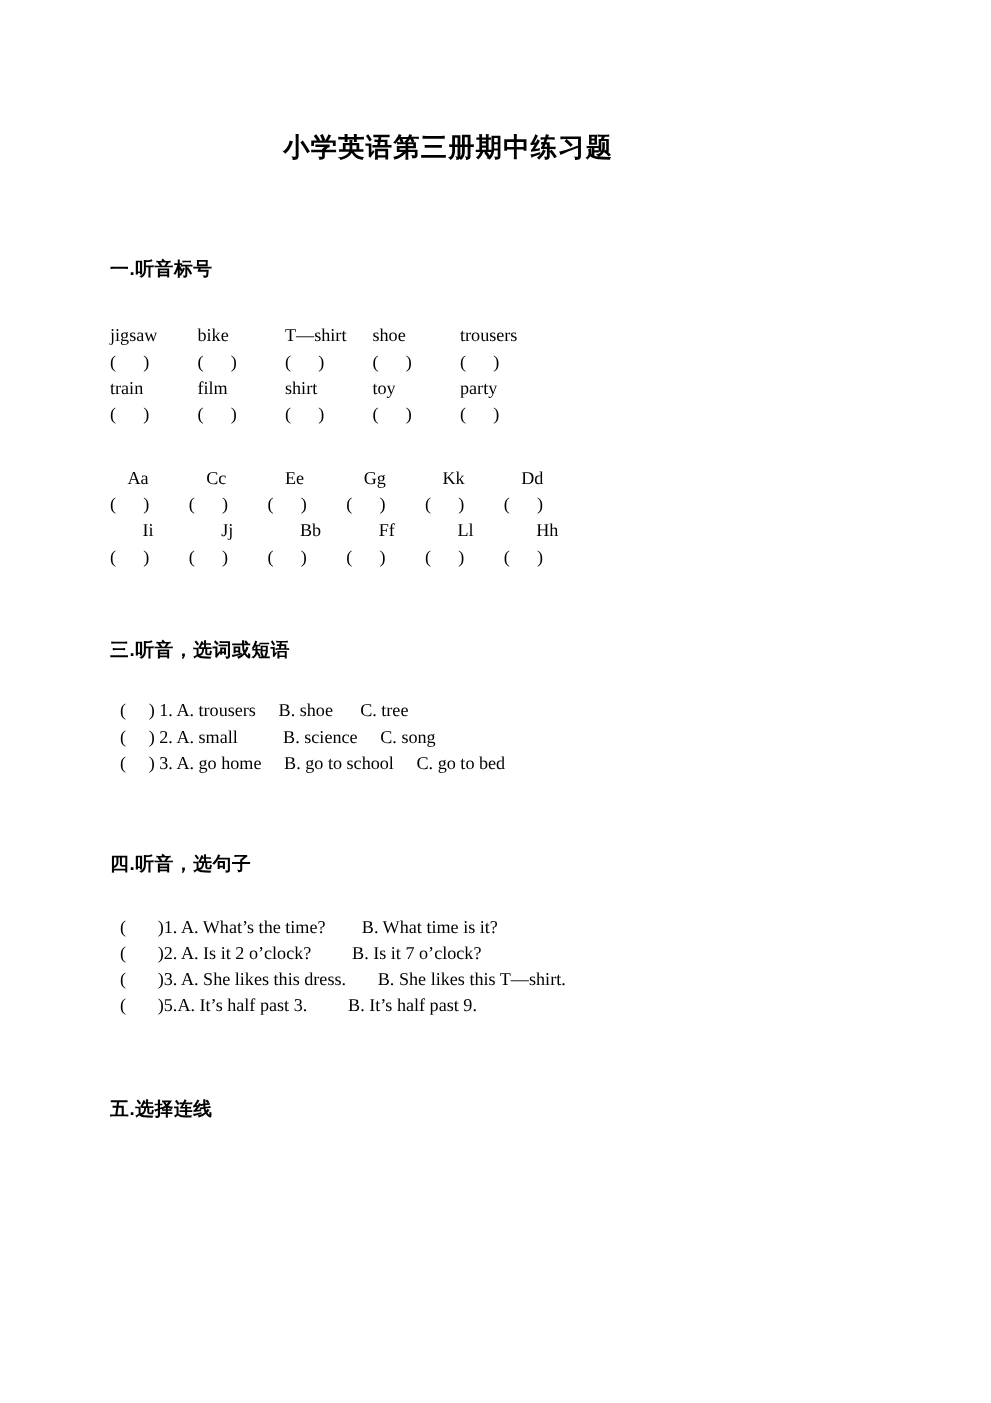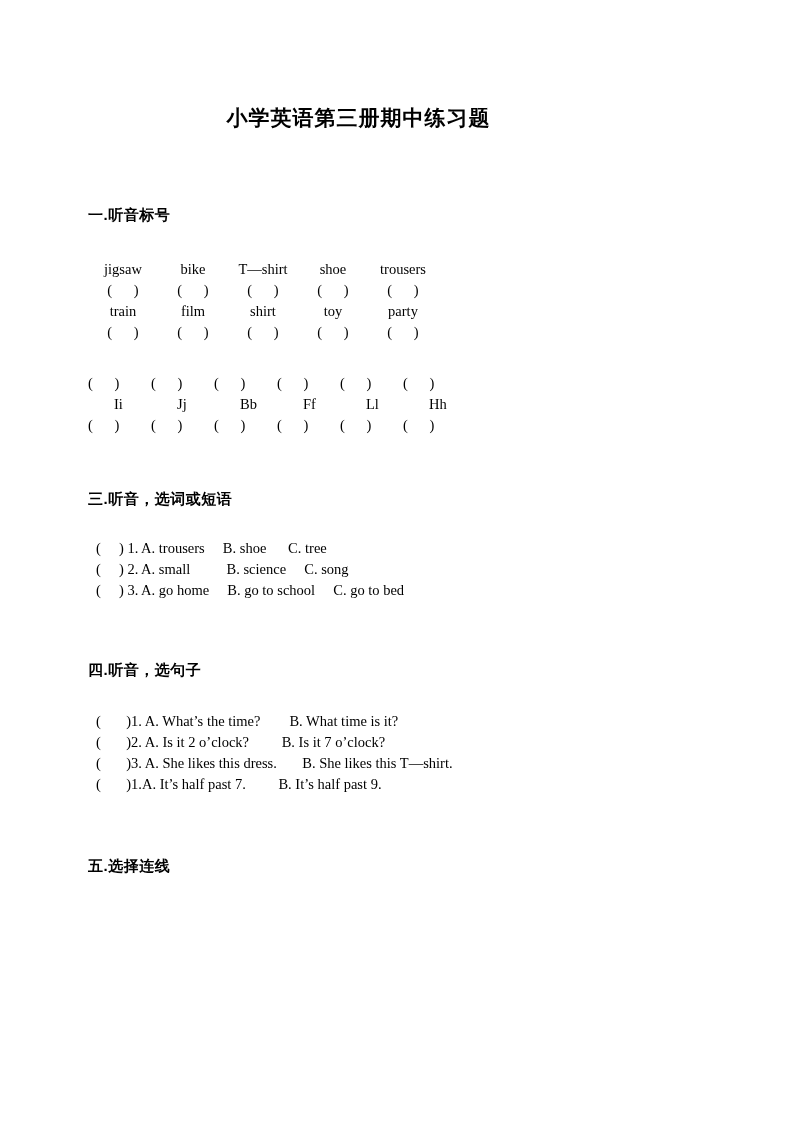--- a/index.html
+++ b/index.html
@@ -63,7 +63,6 @@
   .word-row .cell {
     width: 70px;
     flex: 0 0 70px;
-    text-align: center;
   }
   .paren-row .cell {
     width: 70px;

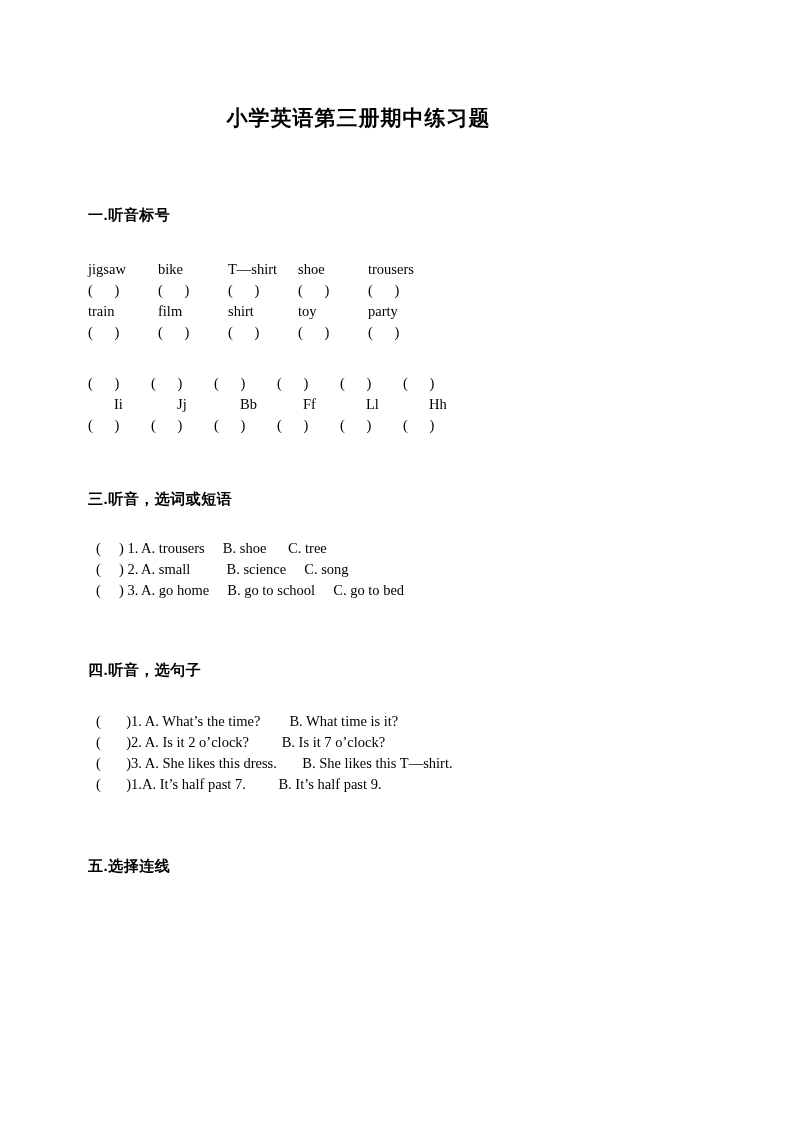--- a/index.html
+++ b/index.html
@@ -137,6 +137,14 @@
   </div>
 
   <div class="block b2-pos">
+    <div class="letter-row">
+      <span class="cell">Aa</span>
+      <span class="cell">Cc</span>
+      <span class="cell">Ee</span>
+      <span class="cell">Gg</span>
+      <span class="cell">Kk</span>
+      <span class="cell">Dd</span>
+    </div>
     <div class="paren-row2">
       <span class="cell">(      )</span>
       <span class="cell">(      )</span>

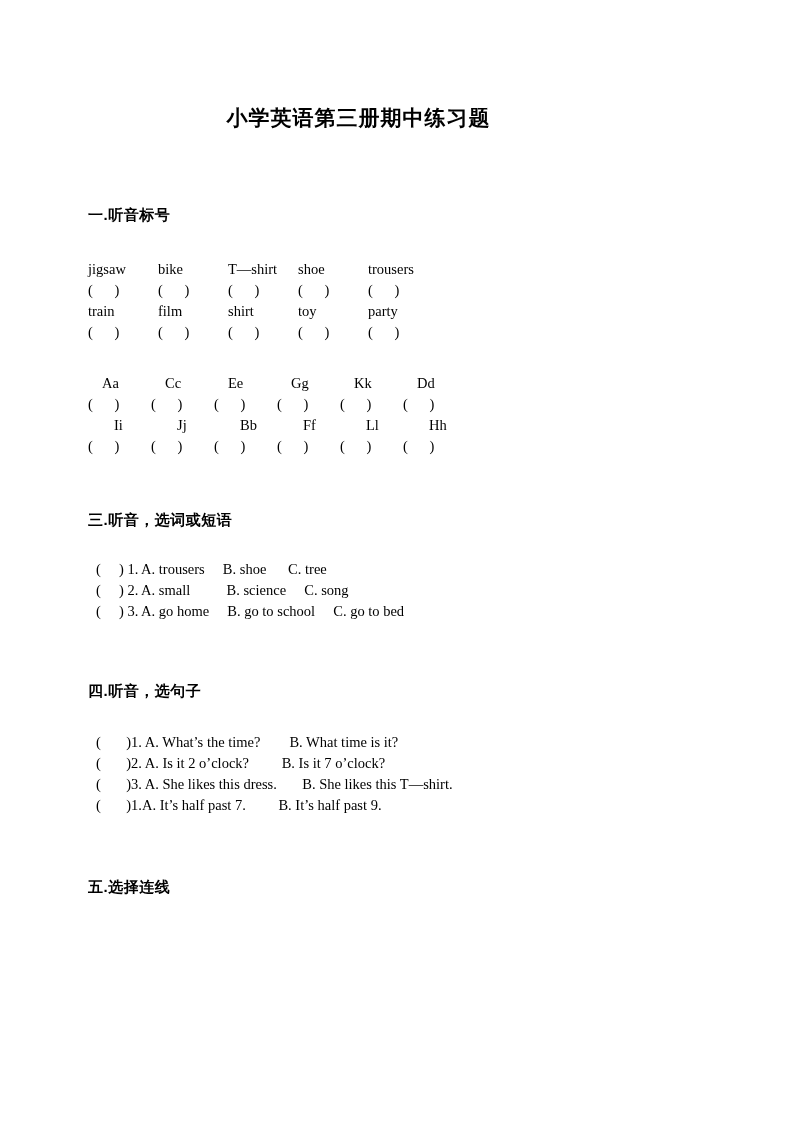--- a/index.html
+++ b/index.html
@@ -183,7 +183,7 @@
     <div class="q-line">(       )1. A. What’s the time?        B. What time is it?</div>
     <div class="q-line">(       )2. A. Is it 2 o’clock?         B. Is it 7 o’clock?</div>
     <div class="q-line">(       )3. A. She likes this dress.       B. She likes this T—shirt.</div>
-    <div class="q-line">(       )1.A. It’s half past 7.         B. It’s half past 9.</div>
+    <div class="q-line">(       )5.A. It’s half past 3.         B. It’s half past 9.</div>
   </div>
 
   <h2 class="section-heading h5-pos">五.选择连线</h2>

